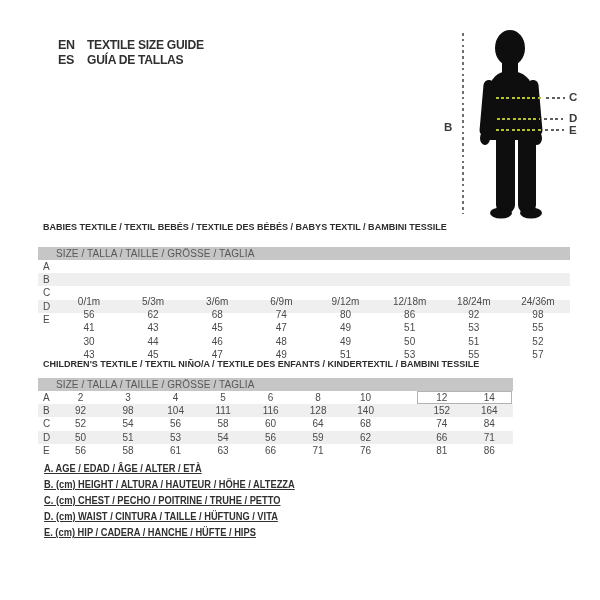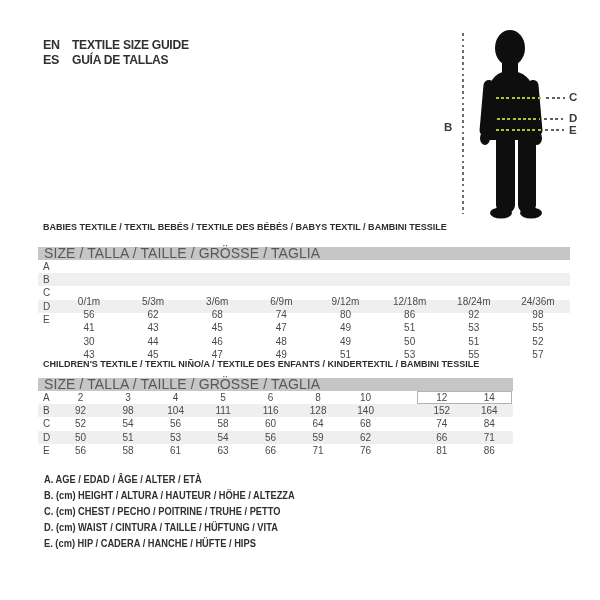--- a/index.html
+++ b/index.html
@@ -8,7 +8,7 @@
     font-family:"Liberation Sans", sans-serif;color:#333;
   }
   
-  .langs{position:absolute;left:43px;top:38px;}
+  .langs{position:absolute;left:58px;top:38px;}
   .lang-row{display:flex;height:14.6px;line-height:14.6px;}
   .lang-code{width:29px;font-size:12.5px;font-weight:bold;letter-spacing:-.3px;color:#303030;}
   .lang-label{font-size:12.5px;font-weight:bold;letter-spacing:-.3px;color:#303030;transform:scaleX(.97);transform-origin:left;white-space:nowrap;}

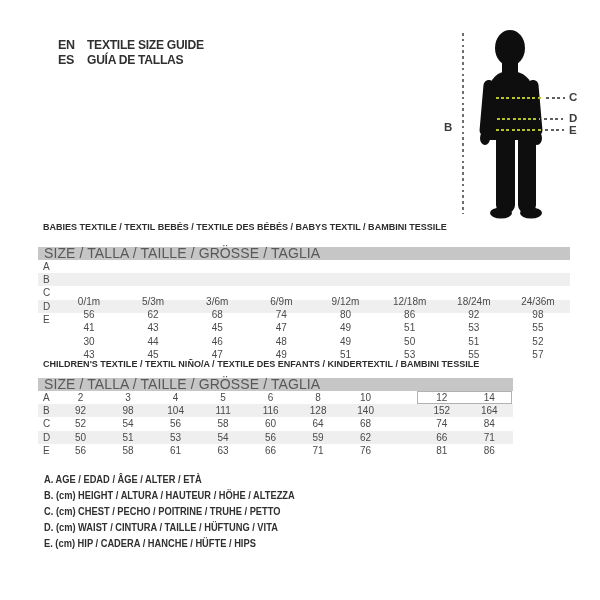--- a/index.html
+++ b/index.html
@@ -25,7 +25,7 @@
     white-space:nowrap;transform:scaleX(.95);transform-origin:left;letter-spacing:0;}
   .size-table{position:absolute;left:38px;font-size:10px;color:#4a4a4a;}
   .tbl-head{height:13px;line-height:13px;background:#c6c6c6;color:#585858;
-    padding-left:6px;font-size:14px;letter-spacing:.1px;white-space:nowrap;}
+    padding-left:18px;font-size:10px;letter-spacing:.1px;white-space:nowrap;}
   .trow{display:flex;height:13.2px;line-height:13.2px;}
   .trow.stripe{background:#efefef;}
   .cell{display:inline-block;text-align:center;white-space:nowrap;}

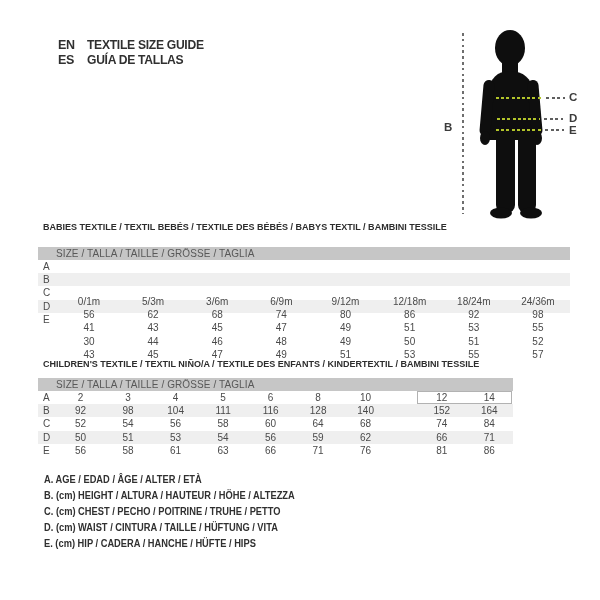--- a/index.html
+++ b/index.html
@@ -36,7 +36,7 @@
   .hl-box{position:absolute;left:379px;top:13px;width:95px;height:13.2px;
     border:1px solid #b2b2b2;background:#fff0;box-sizing:border-box;z-index:2;pointer-events:none;}
   
-  .legend{position:absolute;left:44px;top:472px;}
+  .legend{position:absolute;left:44px;top:461px;text-decoration:underline;}
   .legend-line{height:16px;line-height:16px;font-size:10px;font-weight:bold;color:#303030;
     white-space:nowrap;transform:scaleX(.93);transform-origin:left;}
 </style>

